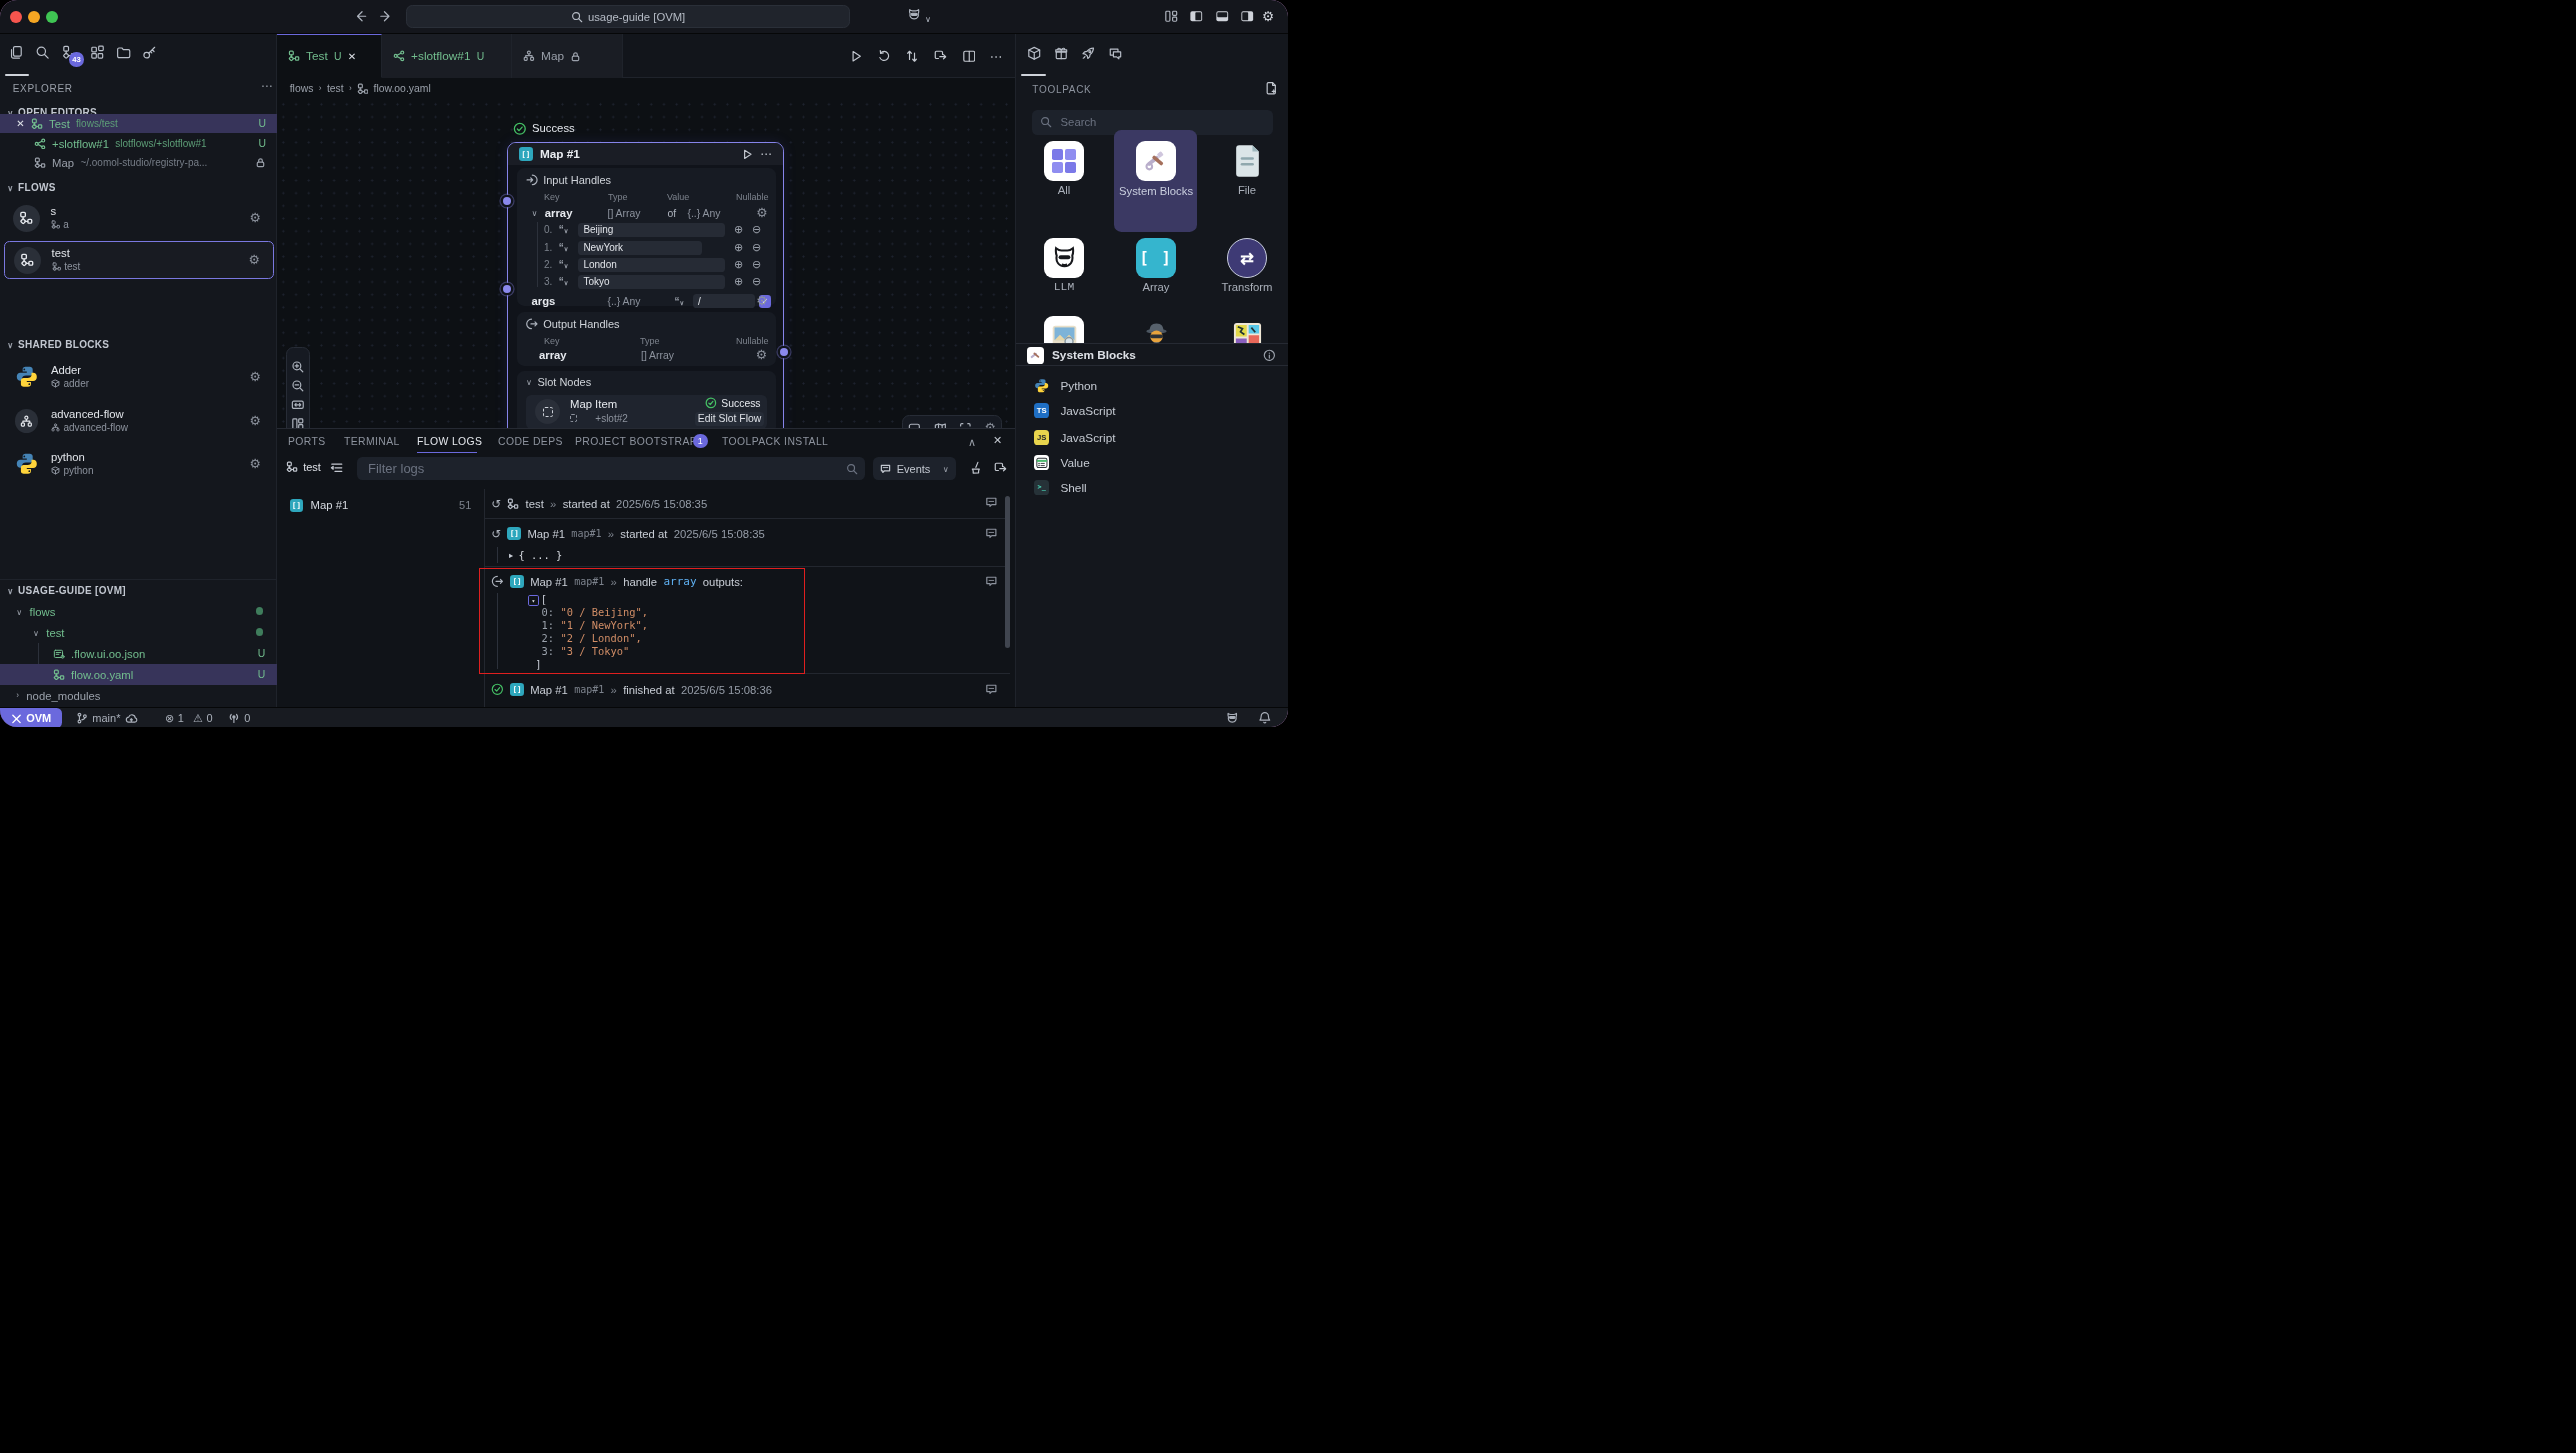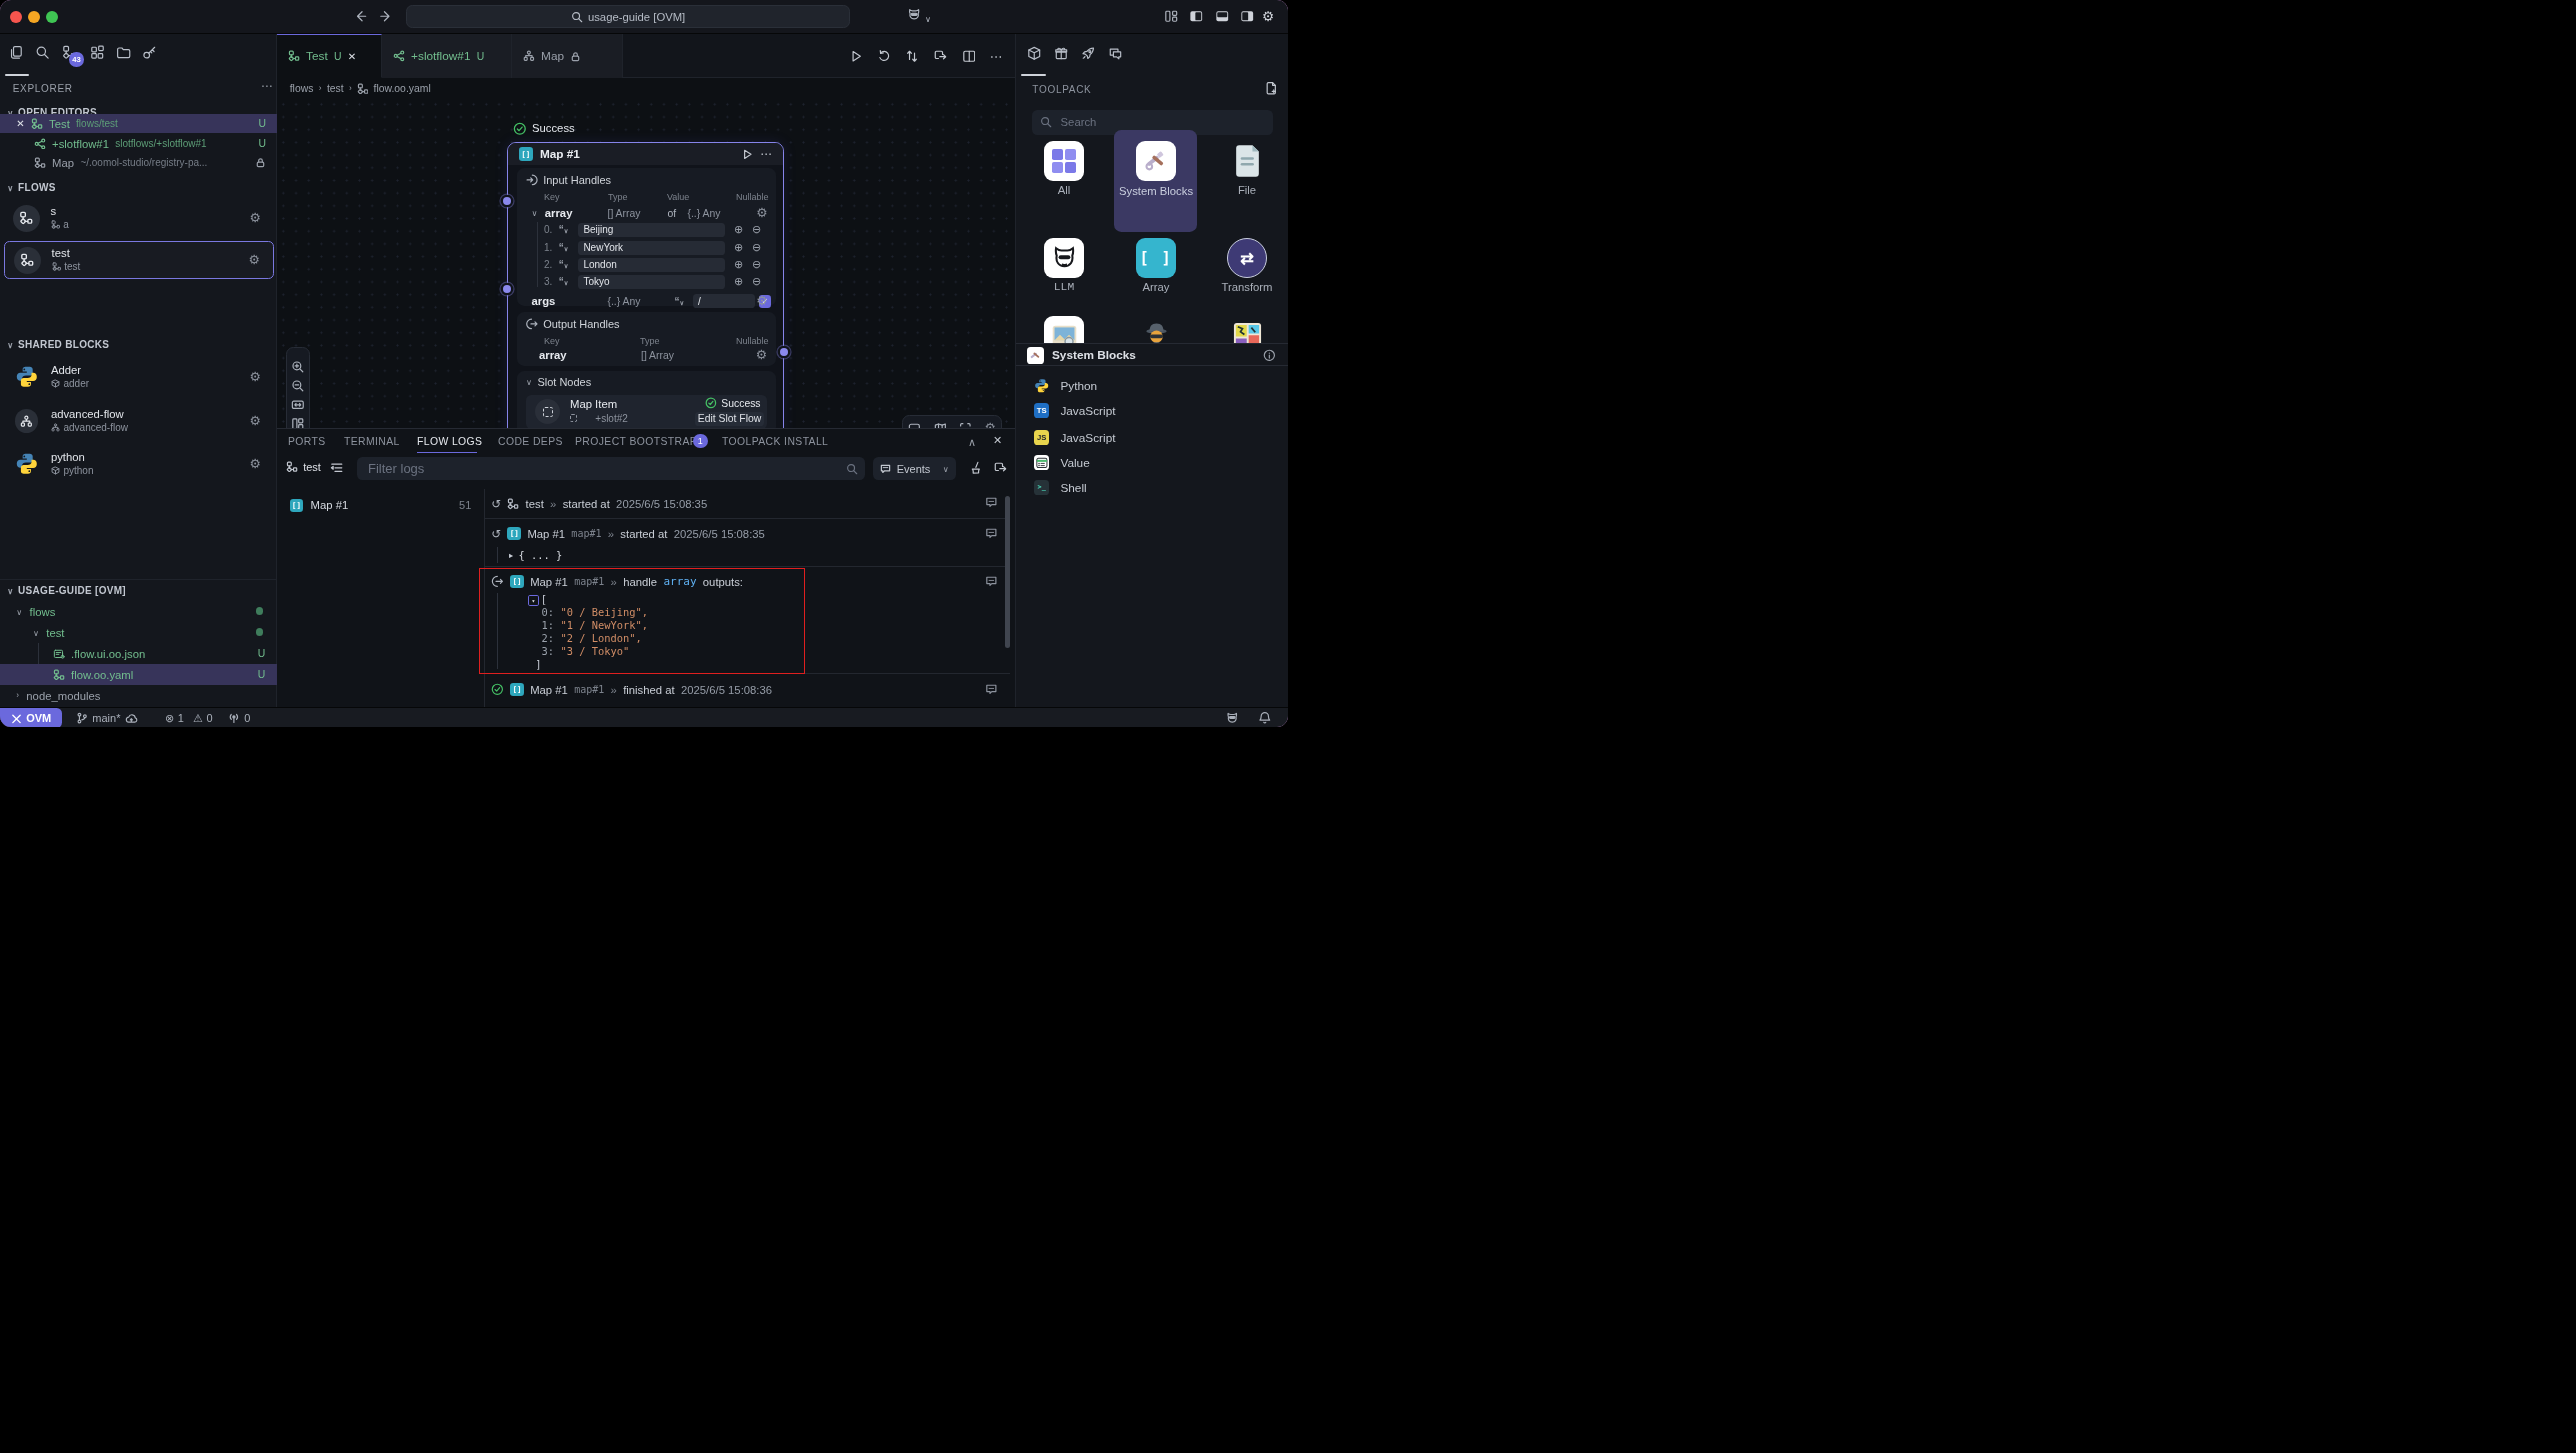--- a/index.html
+++ b/index.html
@@ -5,7 +5,7 @@
   html,body{margin:0;padding:0;background:#000;}
   body{width:1288px;height:727px;font-family:"Liberation Sans",sans-serif;-webkit-font-smoothing:antialiased;}
   *{box-sizing:border-box;}
-  #window{position:relative;width:1288px;height:727px;background:#f0abfc;border-radius:11px;overflow:hidden;color:#c9ced6;}
+  #window{position:relative;width:1288px;height:727px;background:#f0abfc;border-radius:17px;overflow:hidden;color:#c9ced6;}
   .abs{position:absolute;}
   .row{display:flex;align-items:center;}
   svg{display:block;}

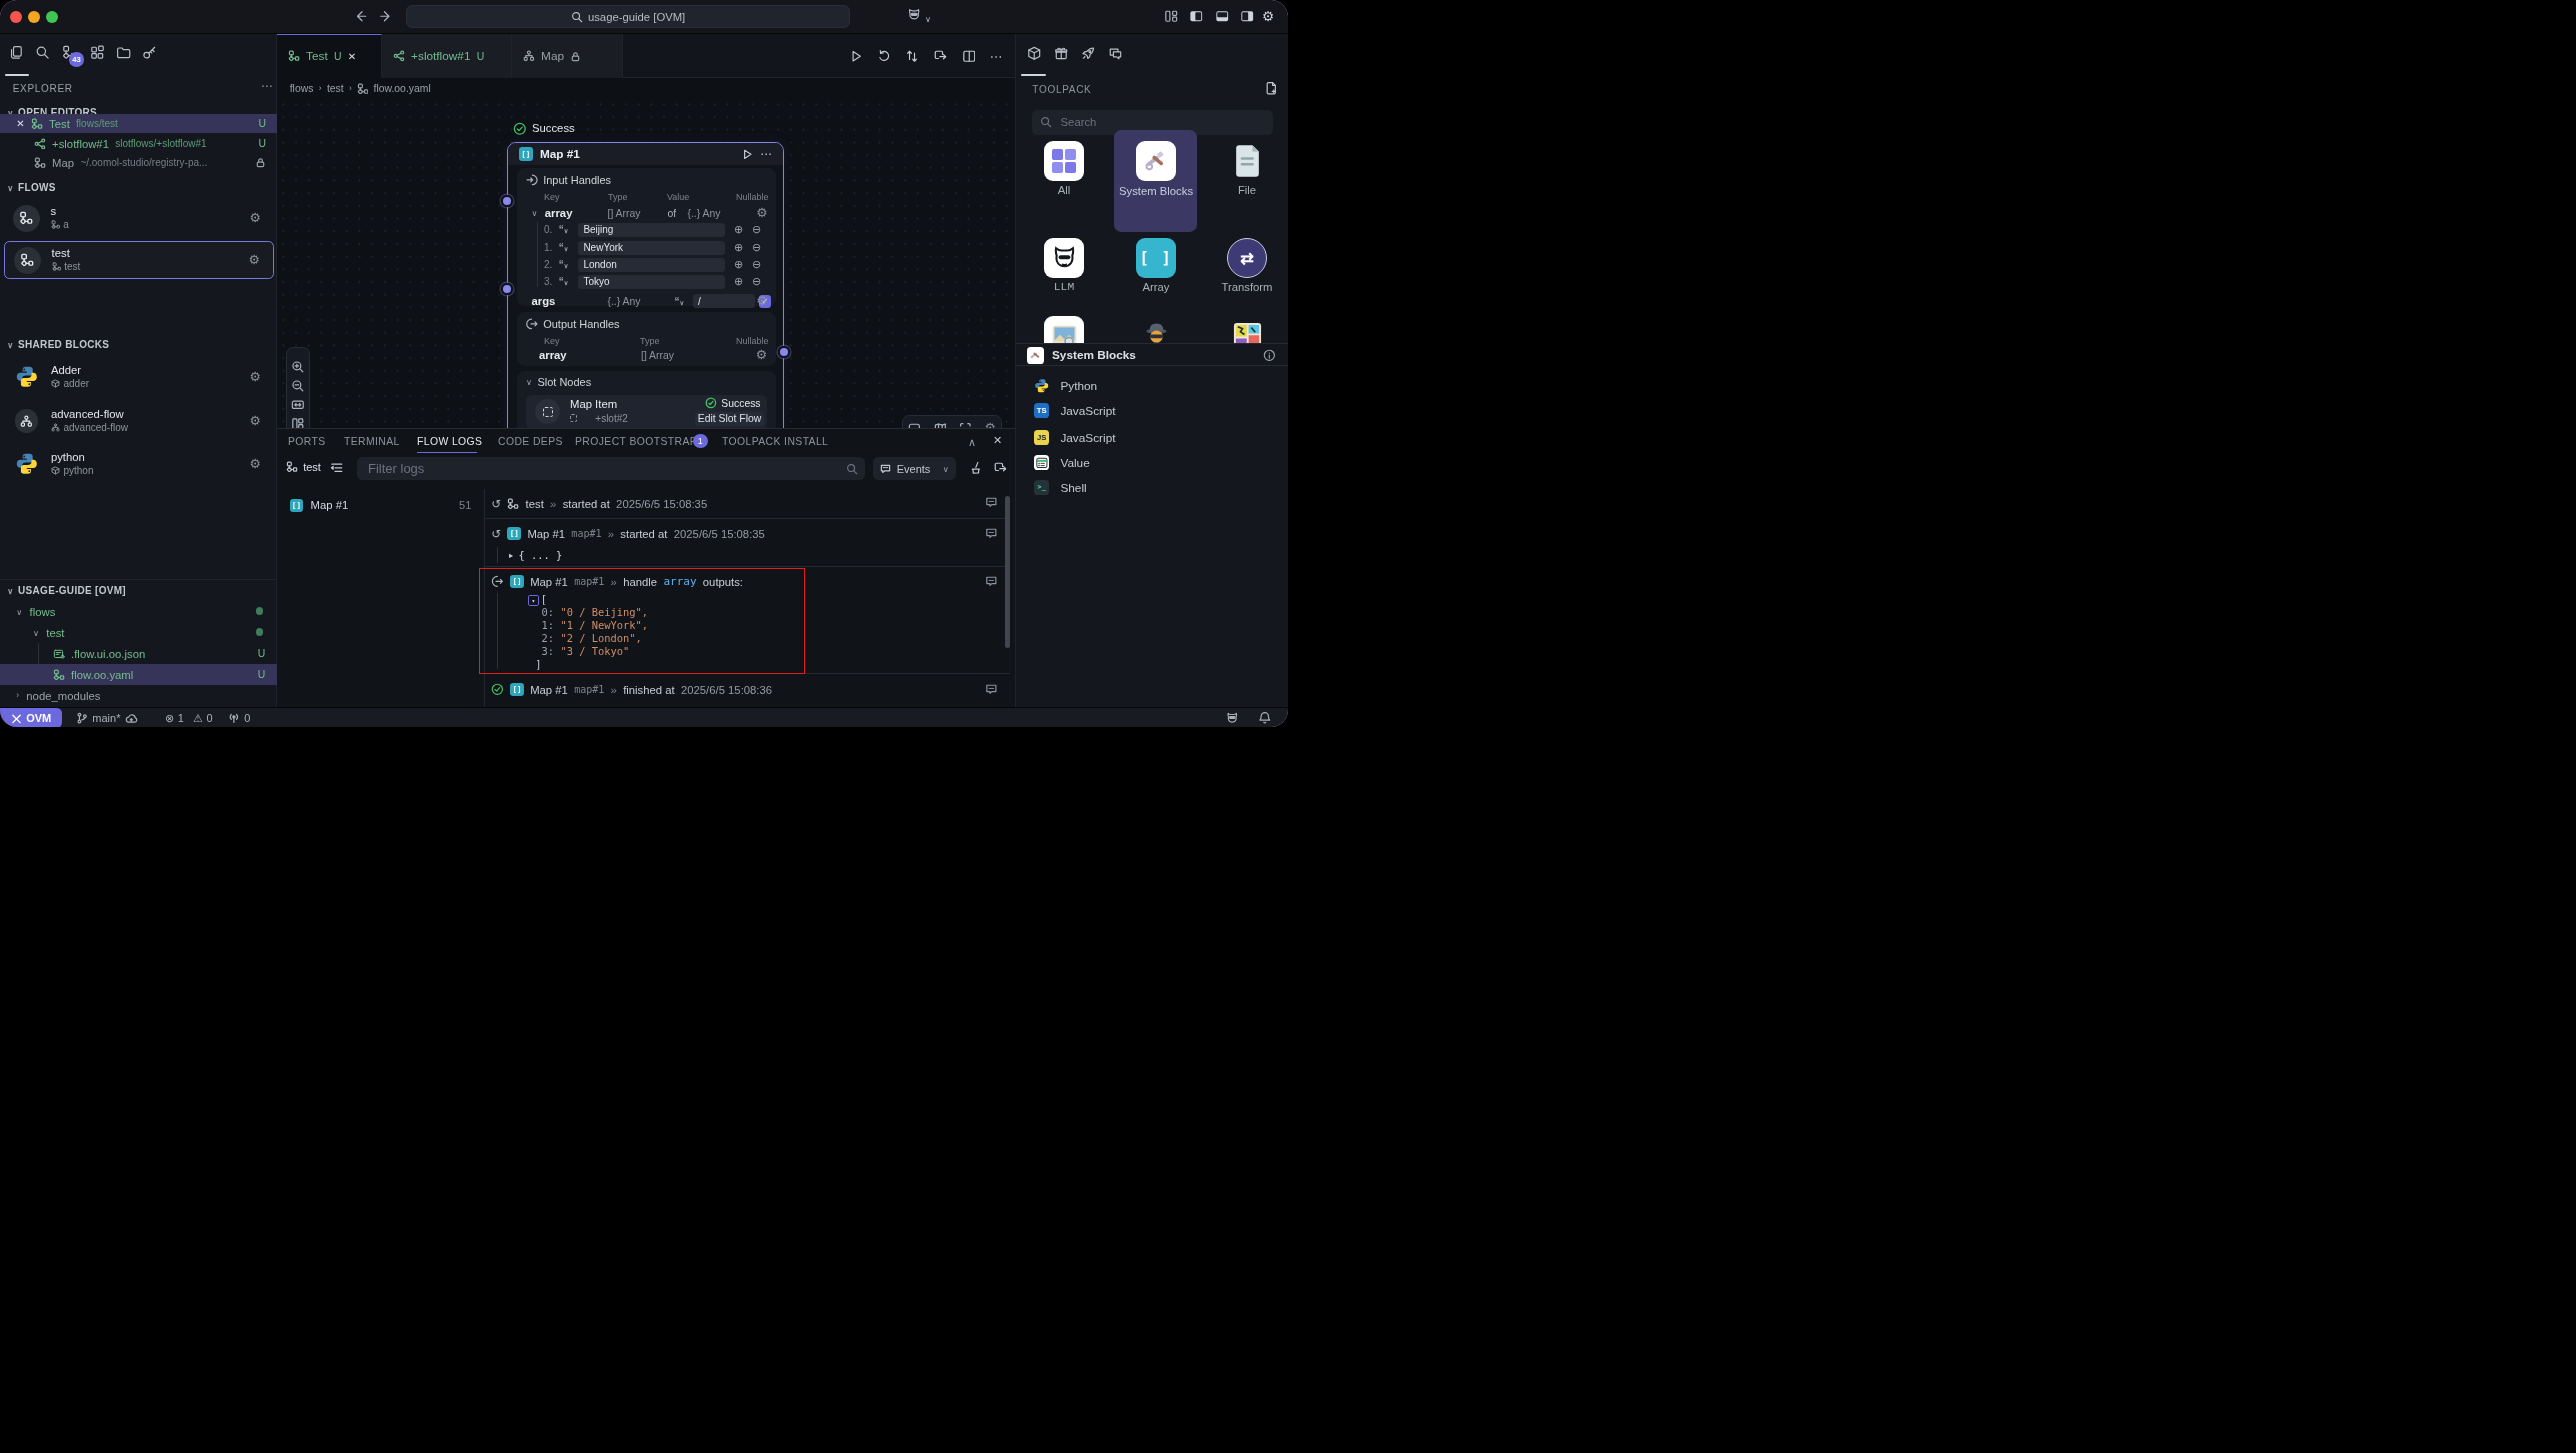--- a/index.html
+++ b/index.html
@@ -531,7 +531,7 @@
           <div class="abs row" style="left:27px;top:73px;height:13.6px;width:223px;">
             <span style="color:#7c828c;font-size:10px;">1.</span>
             <span class="quote" style="margin-left:6.3px;">“<span class="chev" style="font-size:6.3px;">∨</span></span>
-            <div class="pill" style="left:34px;width:147px;">
+            <div class="pill" style="left:34px;width:124px;">
                 <span>NewYork</span>
               </div>
             <span class="pm" style="left:190px;">⊕</span>

